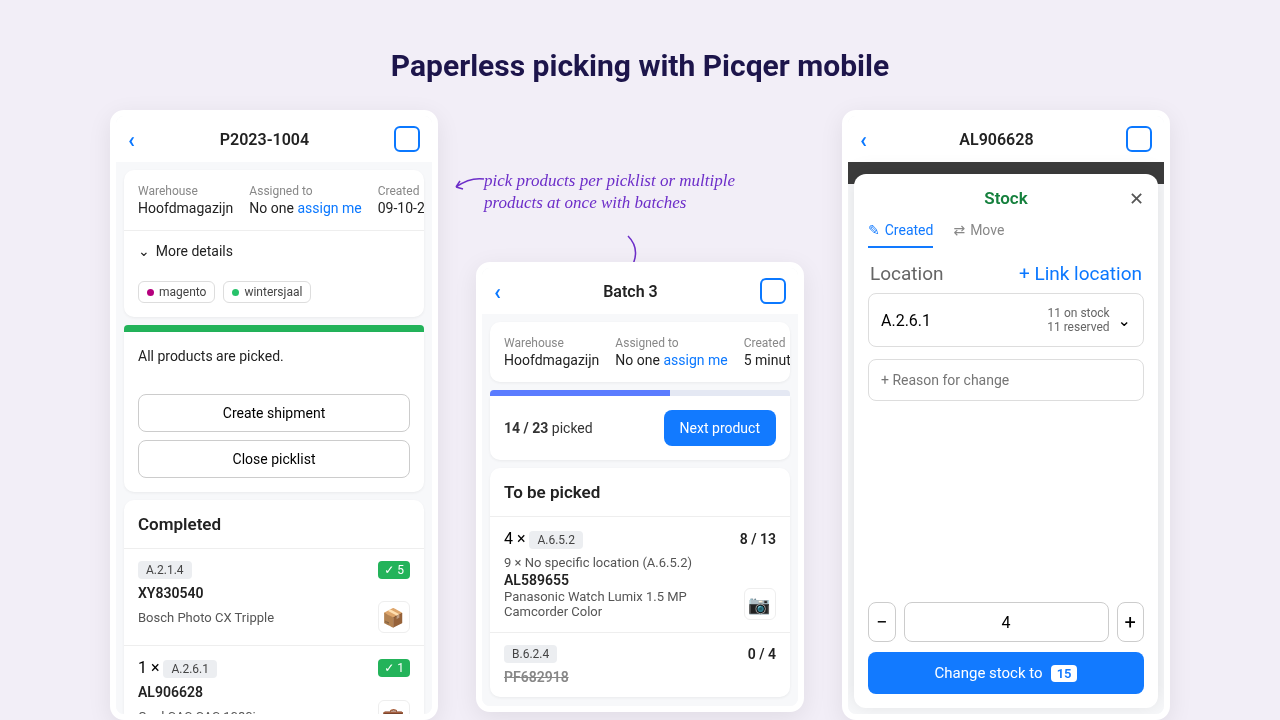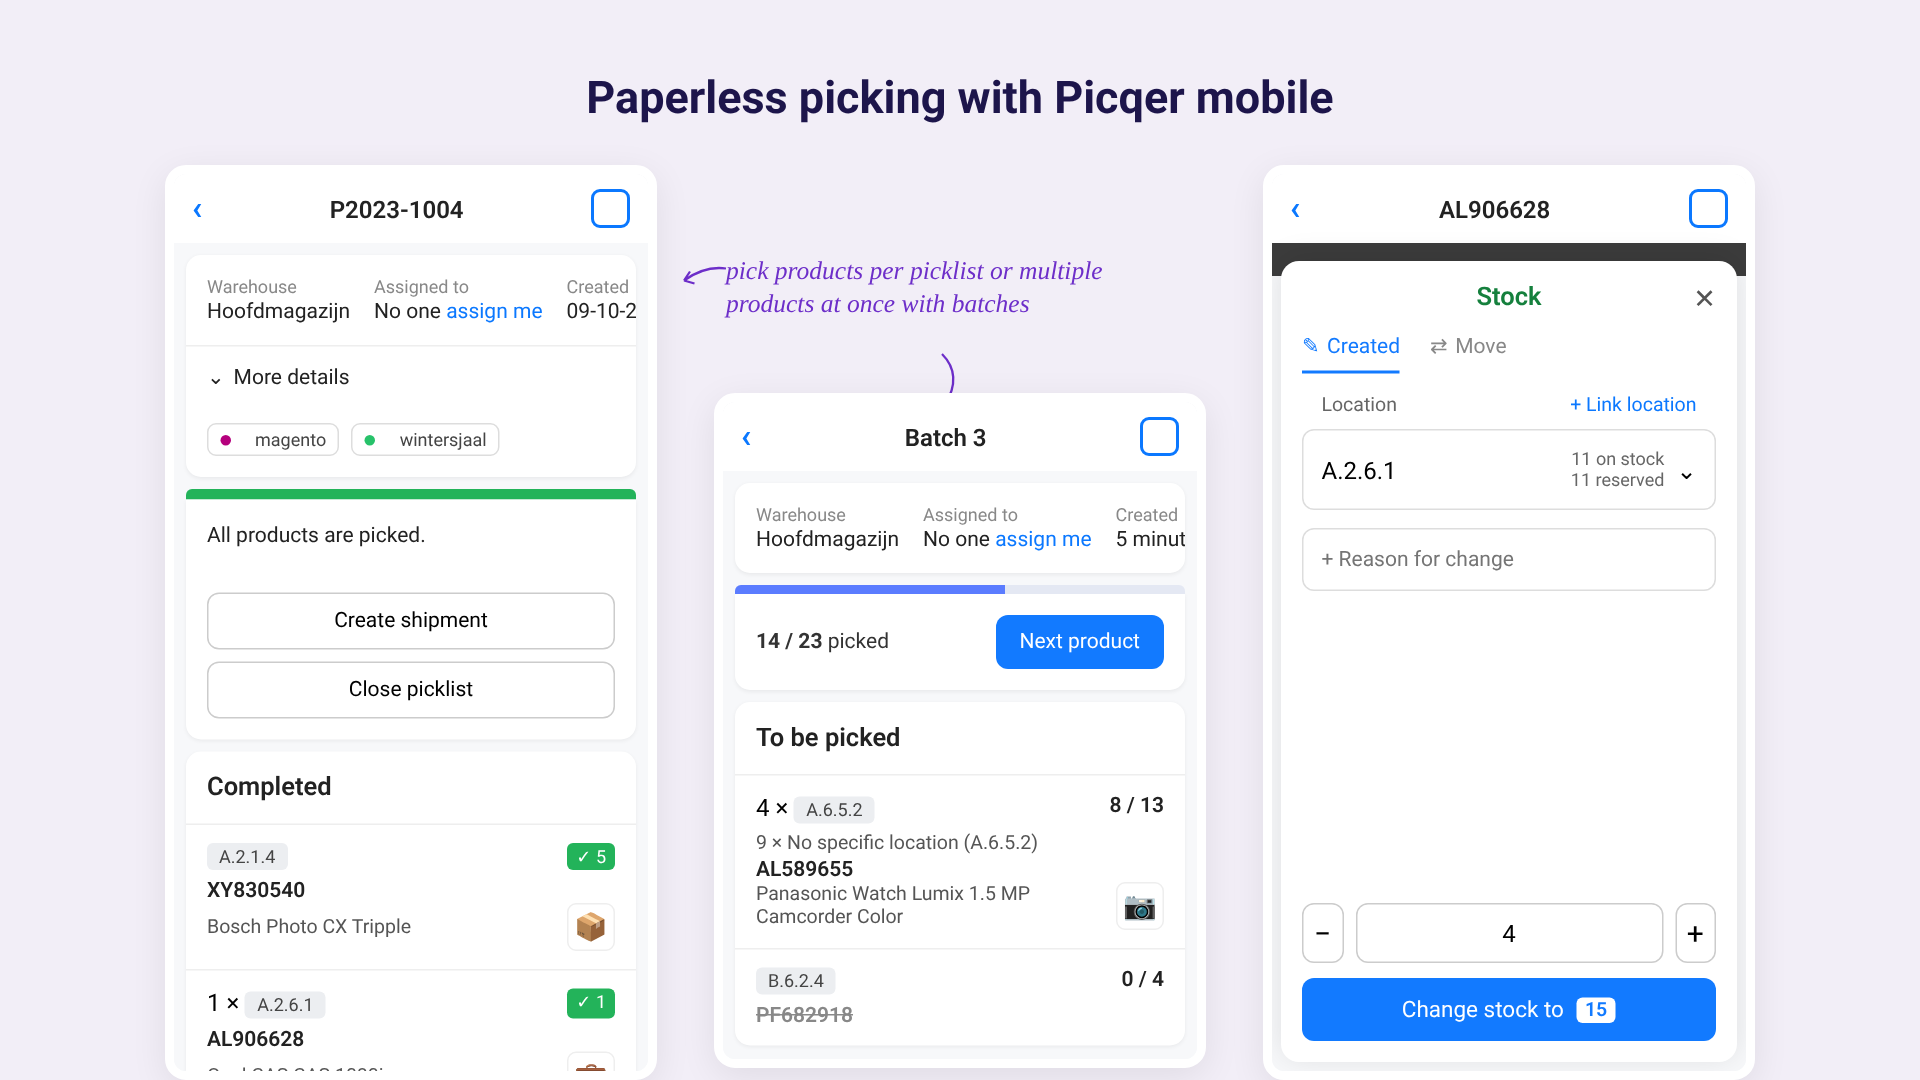--- a/index.html
+++ b/index.html
@@ -64,7 +64,7 @@
   .tabs{display:flex;gap:20px;margin-top:14px;padding-bottom:10px;font-size:14px;color:#888;}
   .tabs .tab{display:flex;align-items:center;gap:5px;cursor:pointer;}
   .tabs .tab.active{color:#127aff;border-bottom:2px solid #127aff;margin-bottom:-10px;padding-bottom:8px;}
-  .lblrow{display:flex;justify-content:space-between;align-items:center;font-size:13px;margin:14px 13px 8px;color:#666;}
+  .lblrow{display:flex;justify-content:space-between;align-items:center;font-size:19px;margin:14px 2px 8px;color:#666;}
   .locbox{border:1px solid #ddd;border-radius:8px;padding:12px;display:flex;justify-content:space-between;align-items:center;cursor:pointer;}
   .locbox .rv{text-align:right;font-size:12px;color:#666;}
   .input{border:1px solid #ddd;border-radius:8px;padding:12px;width:100%;font-size:14px;color:#888;margin-top:12px;}

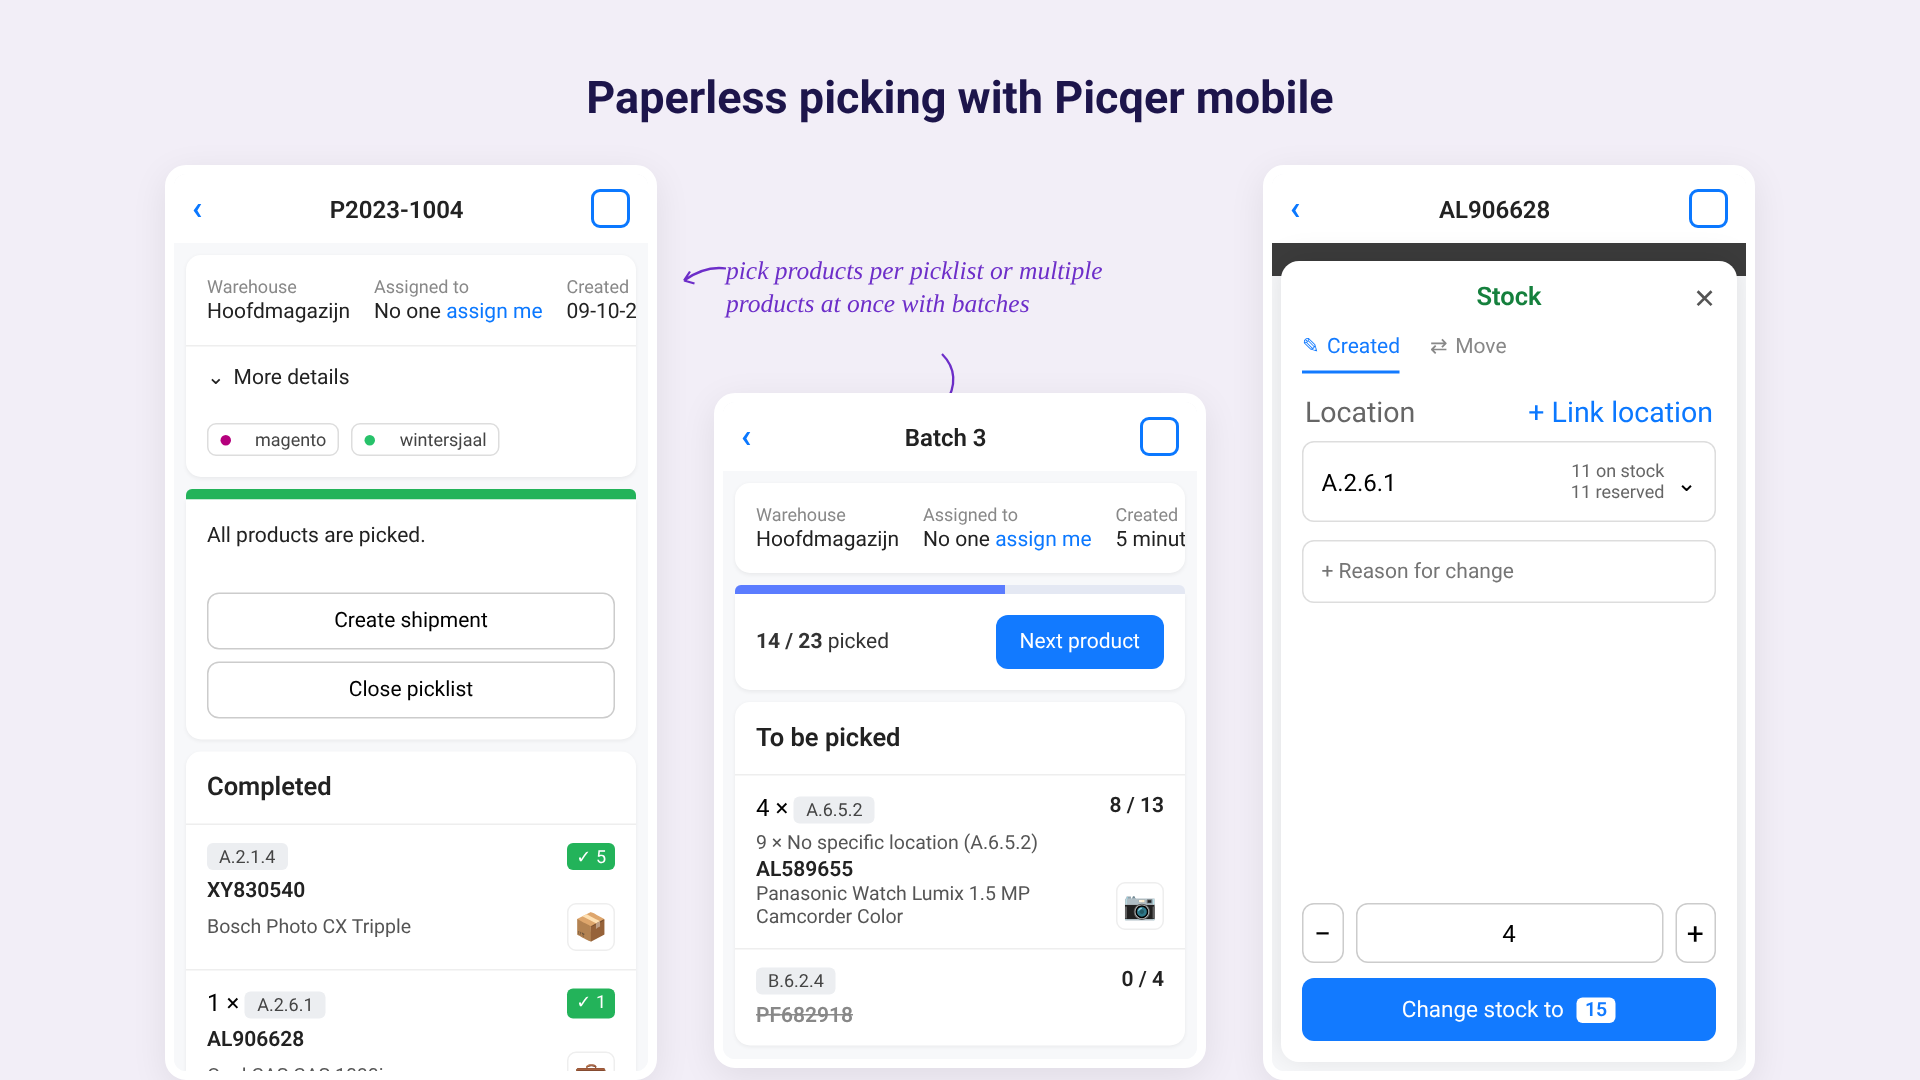--- a/index.html
+++ b/index.html
@@ -30,7 +30,7 @@
 
   .more{padding:12px 14px;font-size:14px;color:#222;border-top:1px solid #eee;display:flex;align-items:center;gap:6px;cursor:pointer;}
   .tags{padding:10px 14px 14px;display:flex;gap:8px;}
-  .tag{font-size:12px;border:1px solid #ddd;border-radius:6px;padding:3px 8px;color:#444;display:flex;align-items:center;gap:16px;}
+  .tag{font-size:12px;border:1px solid #ddd;border-radius:6px;padding:3px 8px;color:#444;display:flex;align-items:center;gap:5px;}
   .dot{width:7px;height:7px;border-radius:50%;}
 
   .greenbar{height:7px;background:#23b35a;margin:0 8px;border-radius:4px 4px 0 0;}

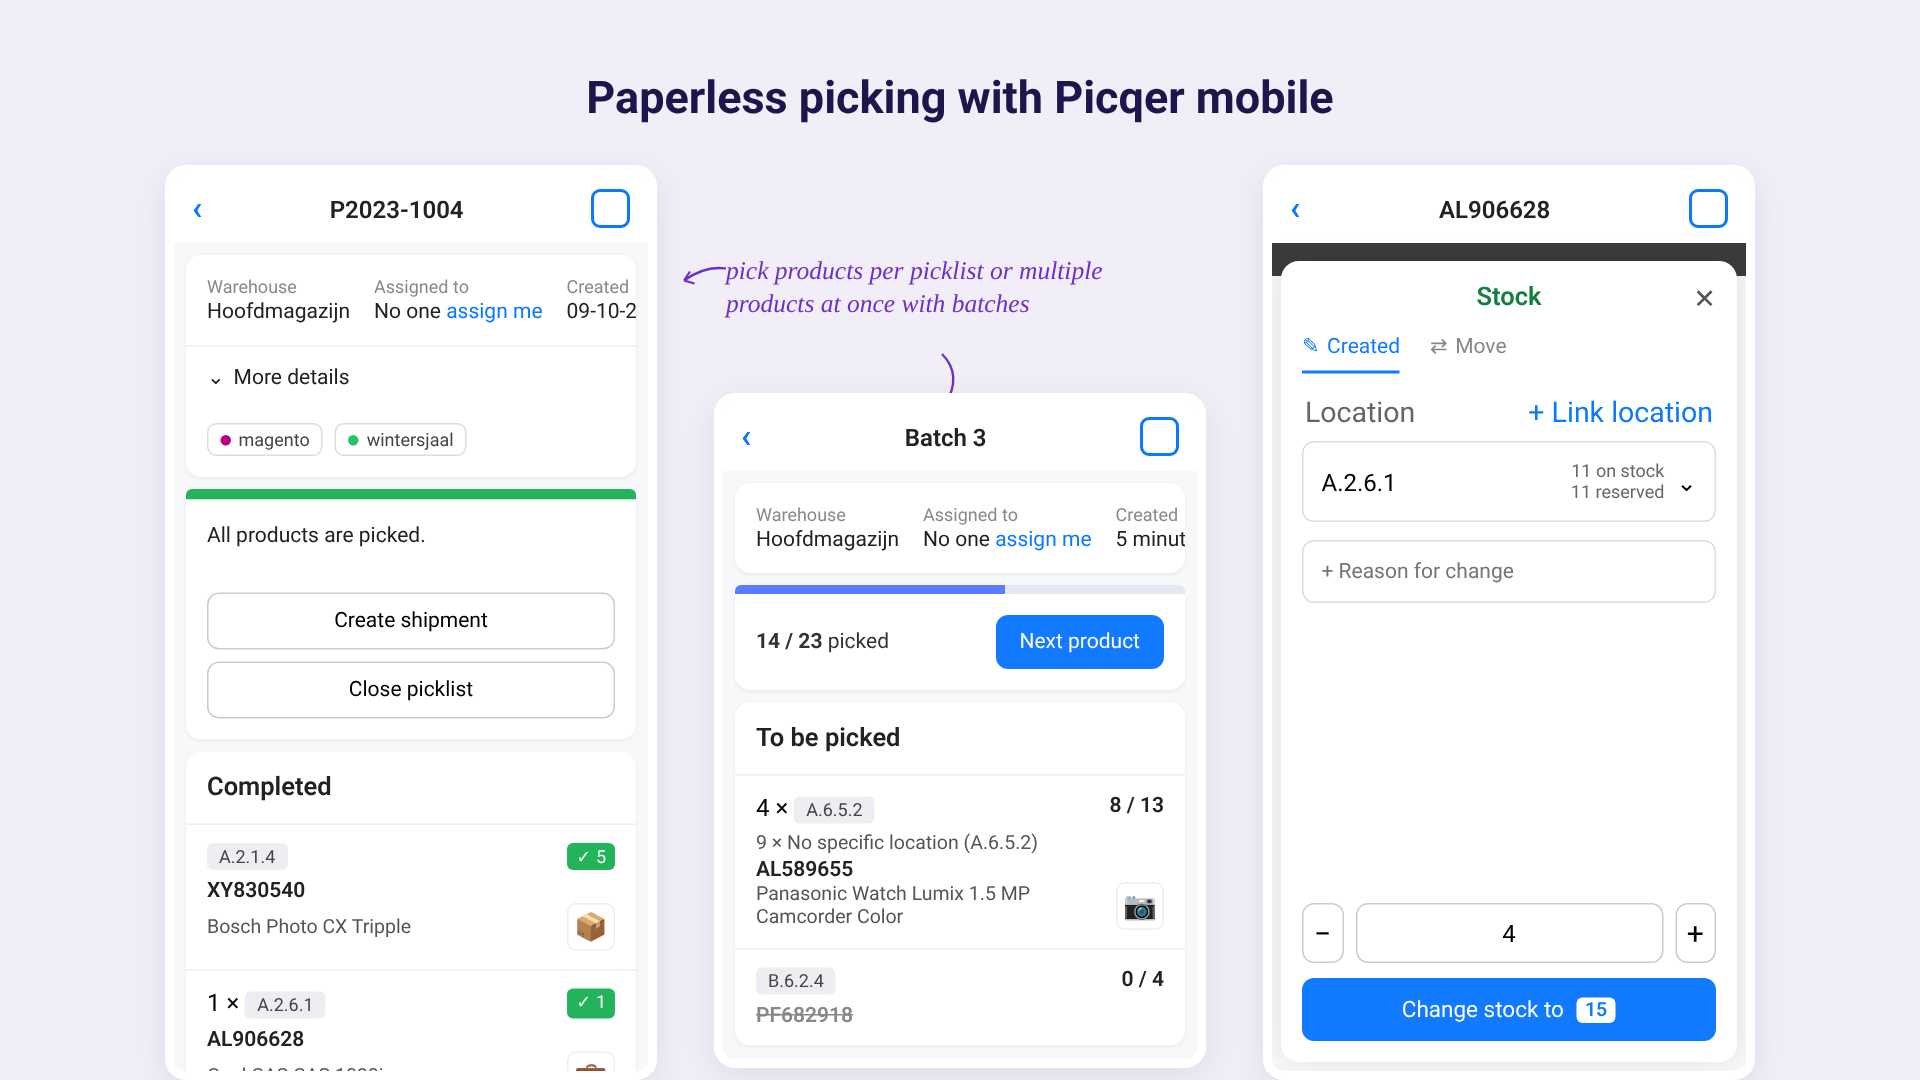--- a/index.html
+++ b/index.html
@@ -42,7 +42,7 @@
 
   .locpill{display:inline-block;background:#eceef1;border-radius:4px;padding:2px 8px;font-size:12px;color:#444;}
   .item{padding:12px 14px;border-top:1px solid #eee;}
-  .item .row1{display:flex;justify-content:space-between;margin-bottom:6px;}
+  .item .row1{display:flex;justify-content:space-between;align-items:center;margin-bottom:6px;}
   .badge{background:#23b35a;color:#fff;font-size:12px;border-radius:4px;padding:2px 6px;}
   .sku{font-weight:600;font-size:14px;color:#222;}
   .name{font-size:13px;color:#555;}

